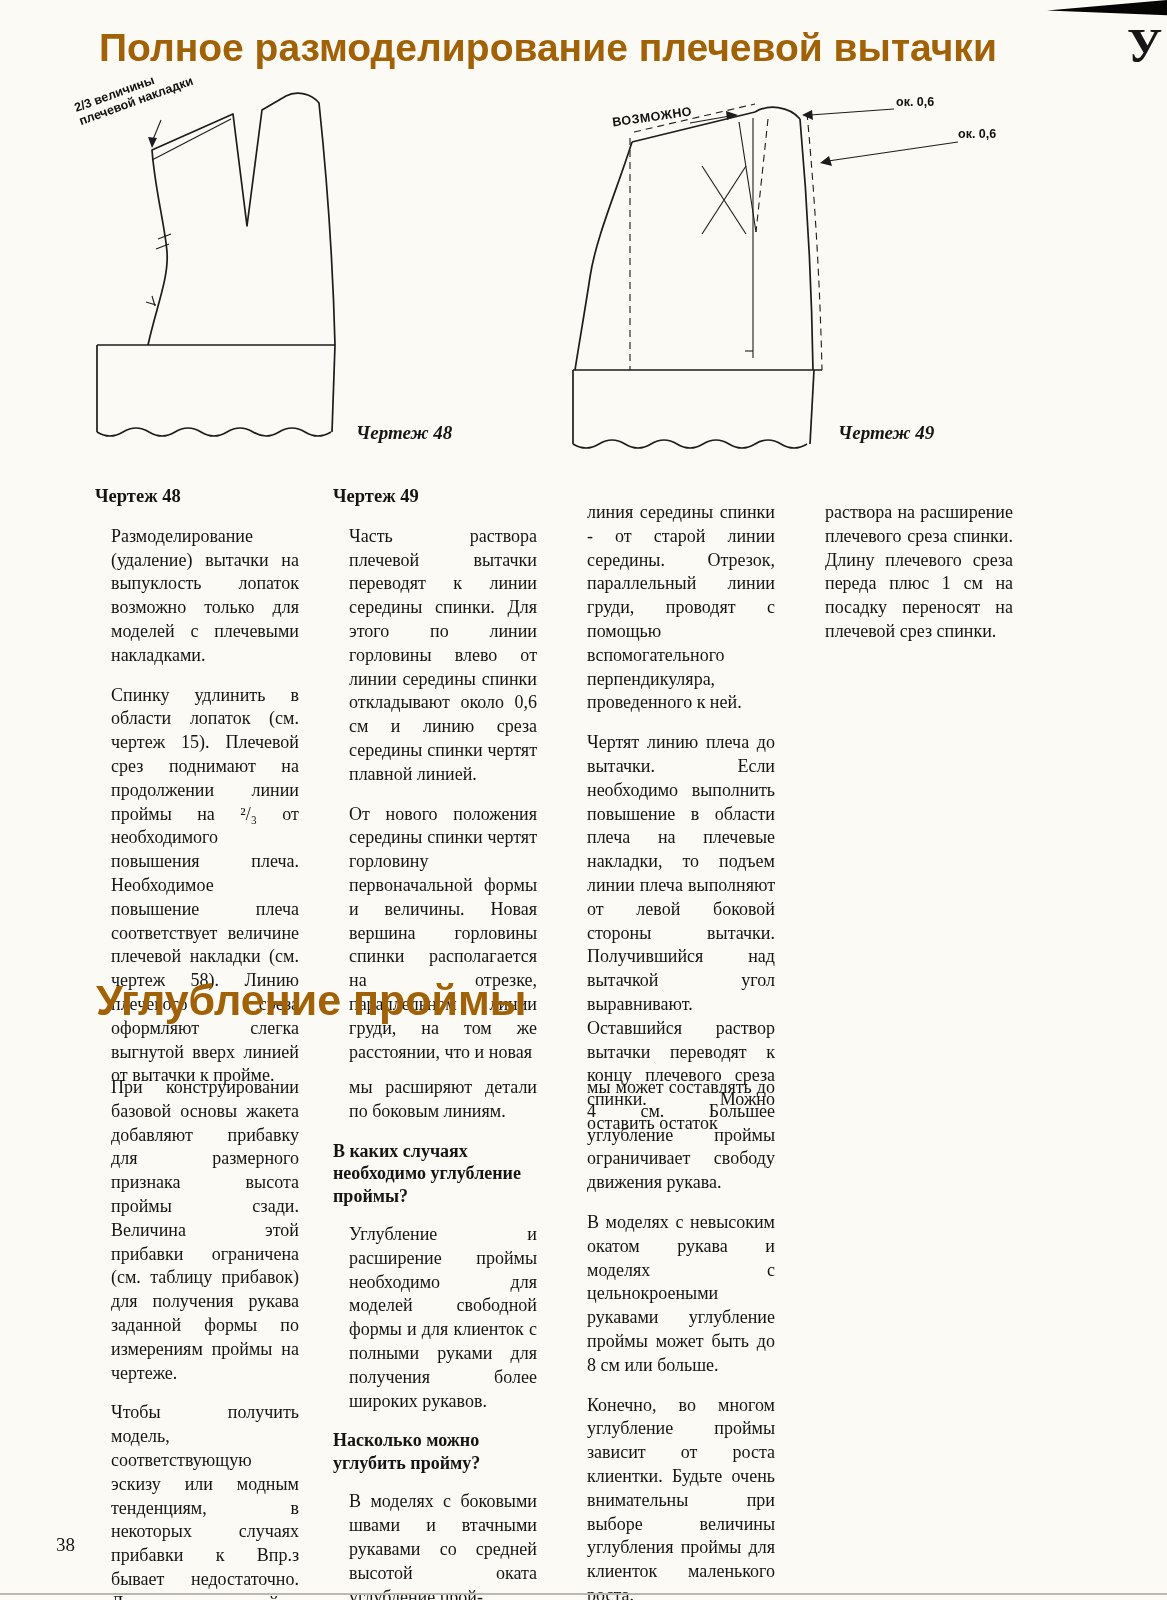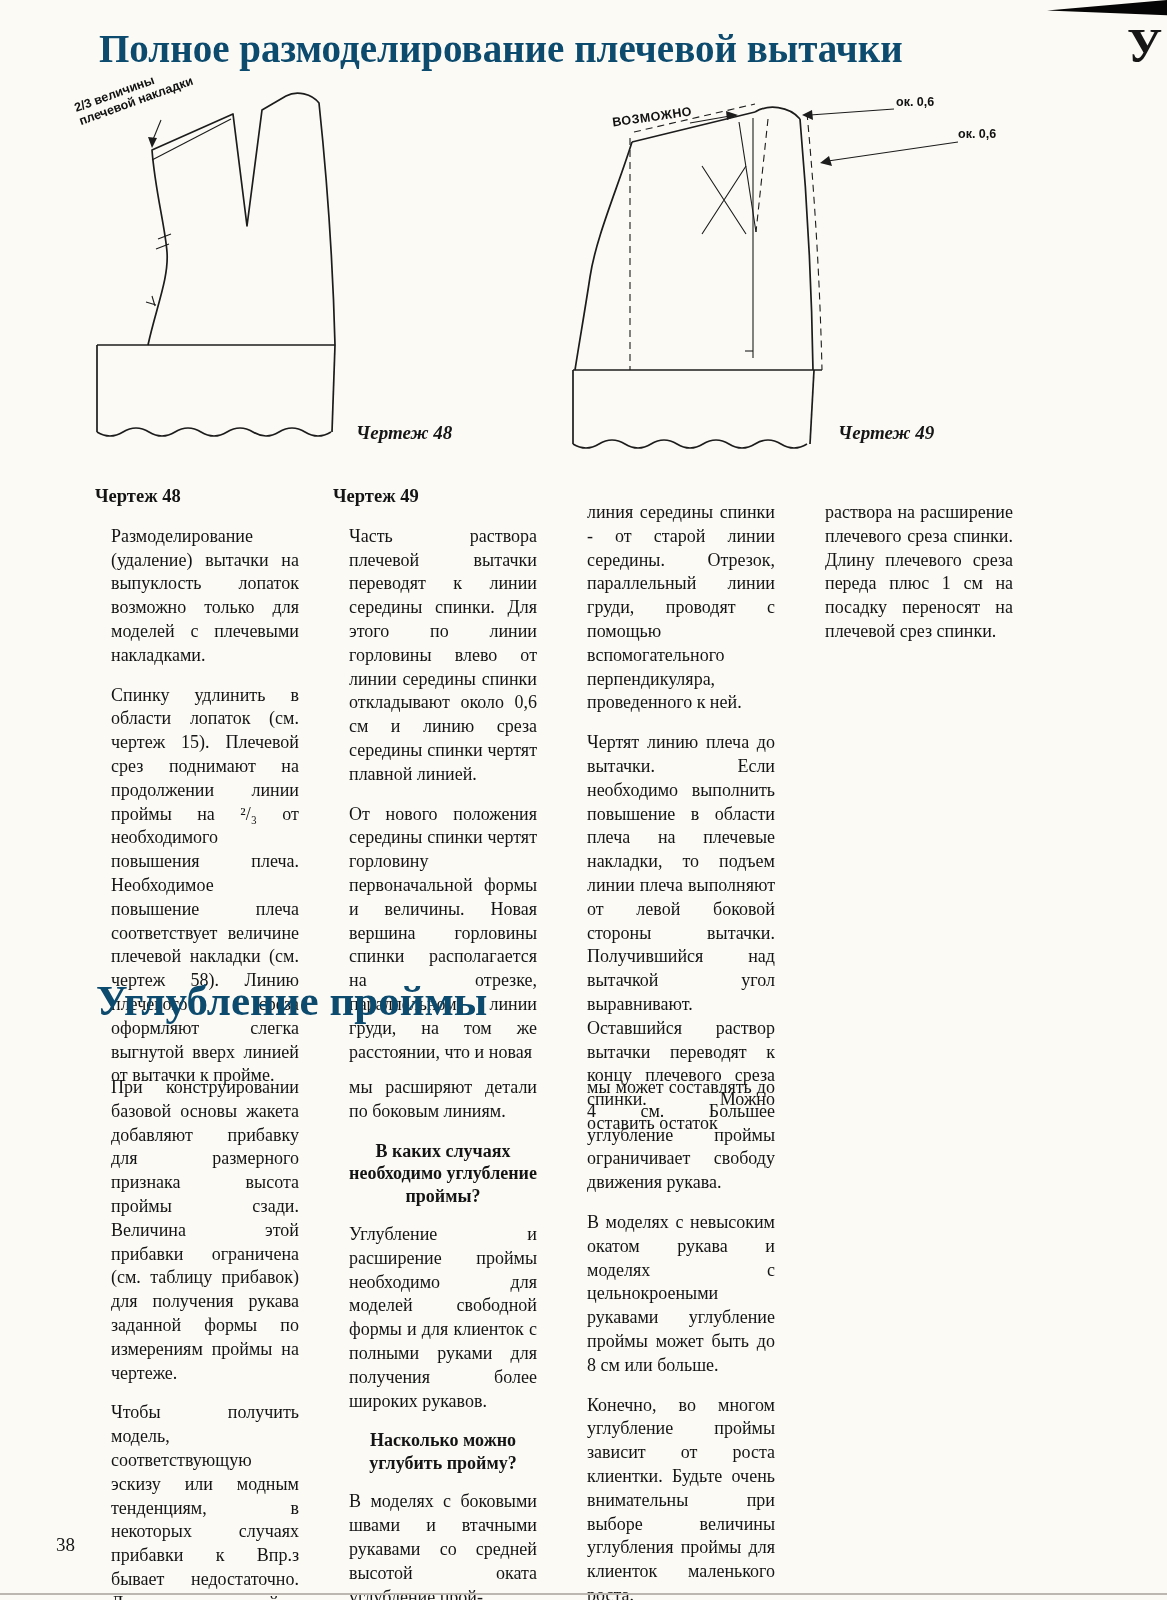--- a/index.html
+++ b/index.html
@@ -10,8 +10,8 @@
     font-family:"Liberation Serif", serif; color:#161616;
   }
   .title-main {
-    position:absolute; font-family:Liberation Serif, serif;
-    color:#0c4a6e; white-space:nowrap;
+    position:absolute; font-family:Liberation Sans, sans-serif;
+    color:#a16207; white-space:nowrap;
   }
   .title-1 { left:99px; top:26px; font-size:39px; }
   .title-2 { left:96px; top:968px; font-size:43px;margin-top:8px; }

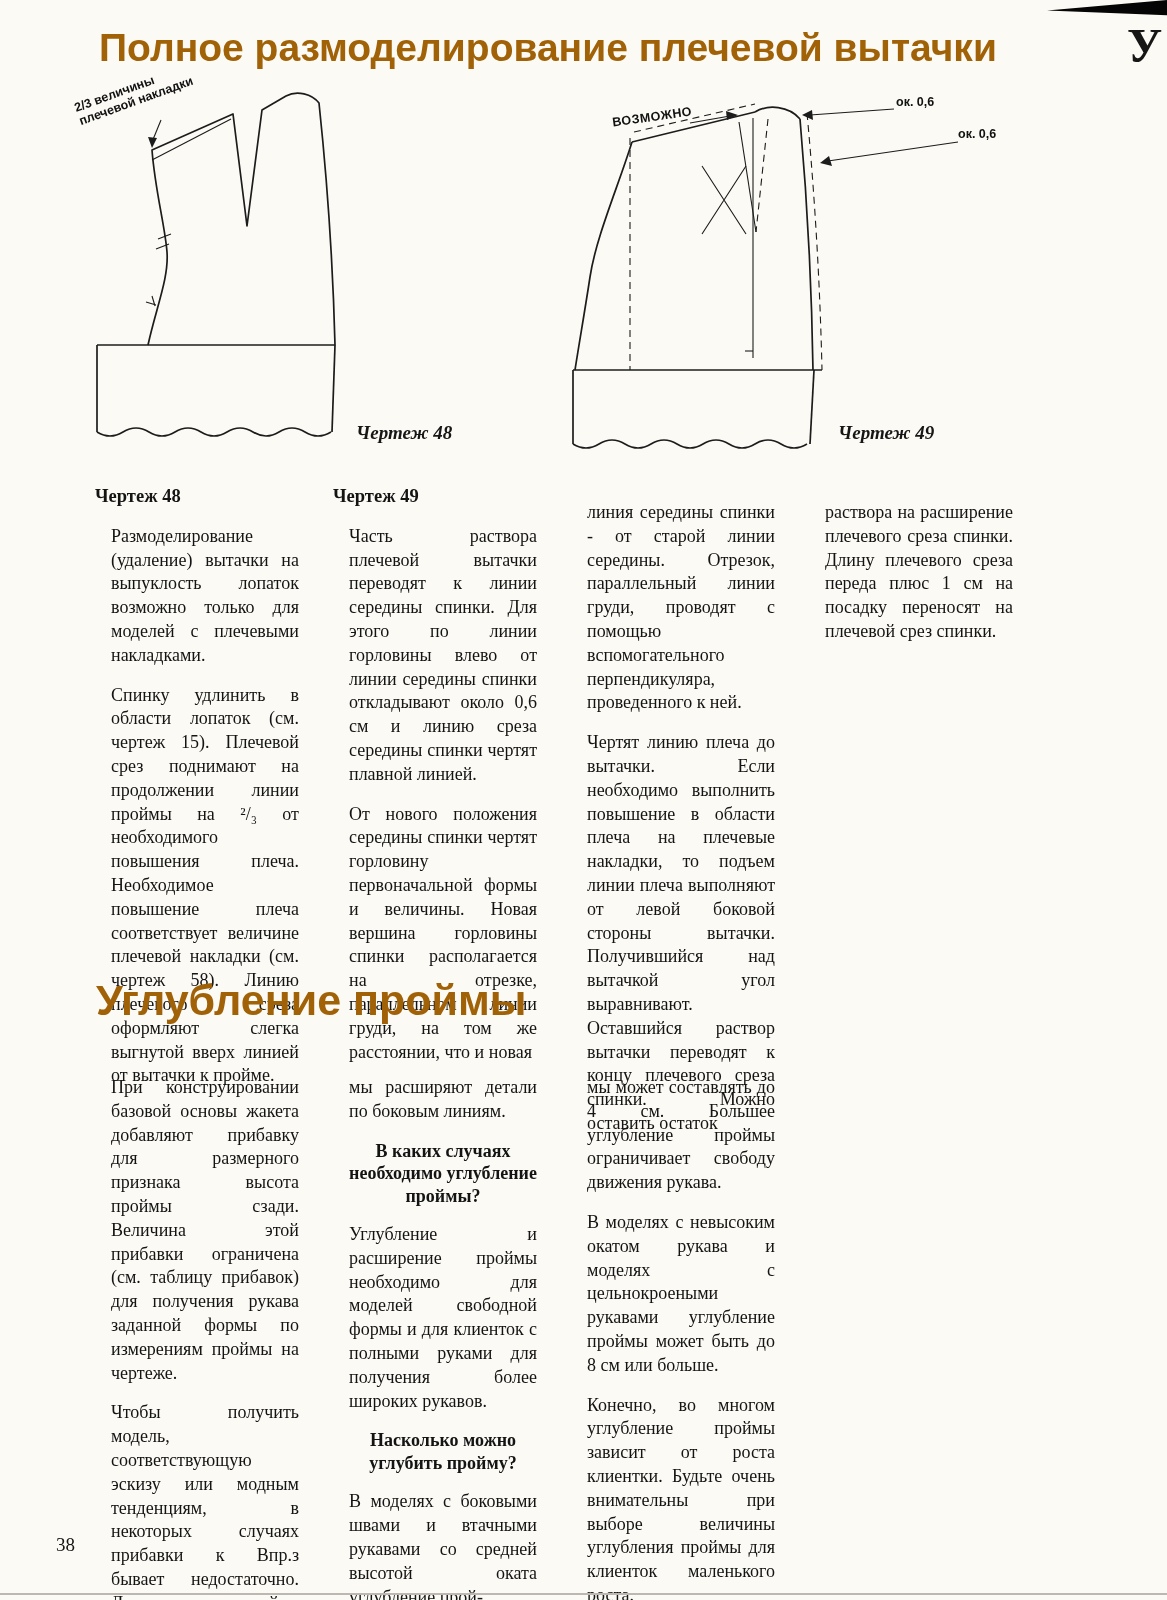--- a/index.html
+++ b/index.html
@@ -48,7 +48,7 @@
   }
   .col p { margin:16px; }
   .colhead { font-weight:bold; font-size:18.5px; margin-bottom:16px; text-align:left; }
-  .subhead { font-weight:bold; margin:14px 0 10px; line-height:22.5px; text-align:center; }
+  .subhead { font-weight:bold; margin:14px 0 10px; line-height:22.5px; text-align:left; }
   .row1 { top:485px; }
   .row2 { top:1060px; }
   .c1 { left:95px; } .c2 { left:333px; } .c3 { left:571px; } .c4 { left:809px; }

